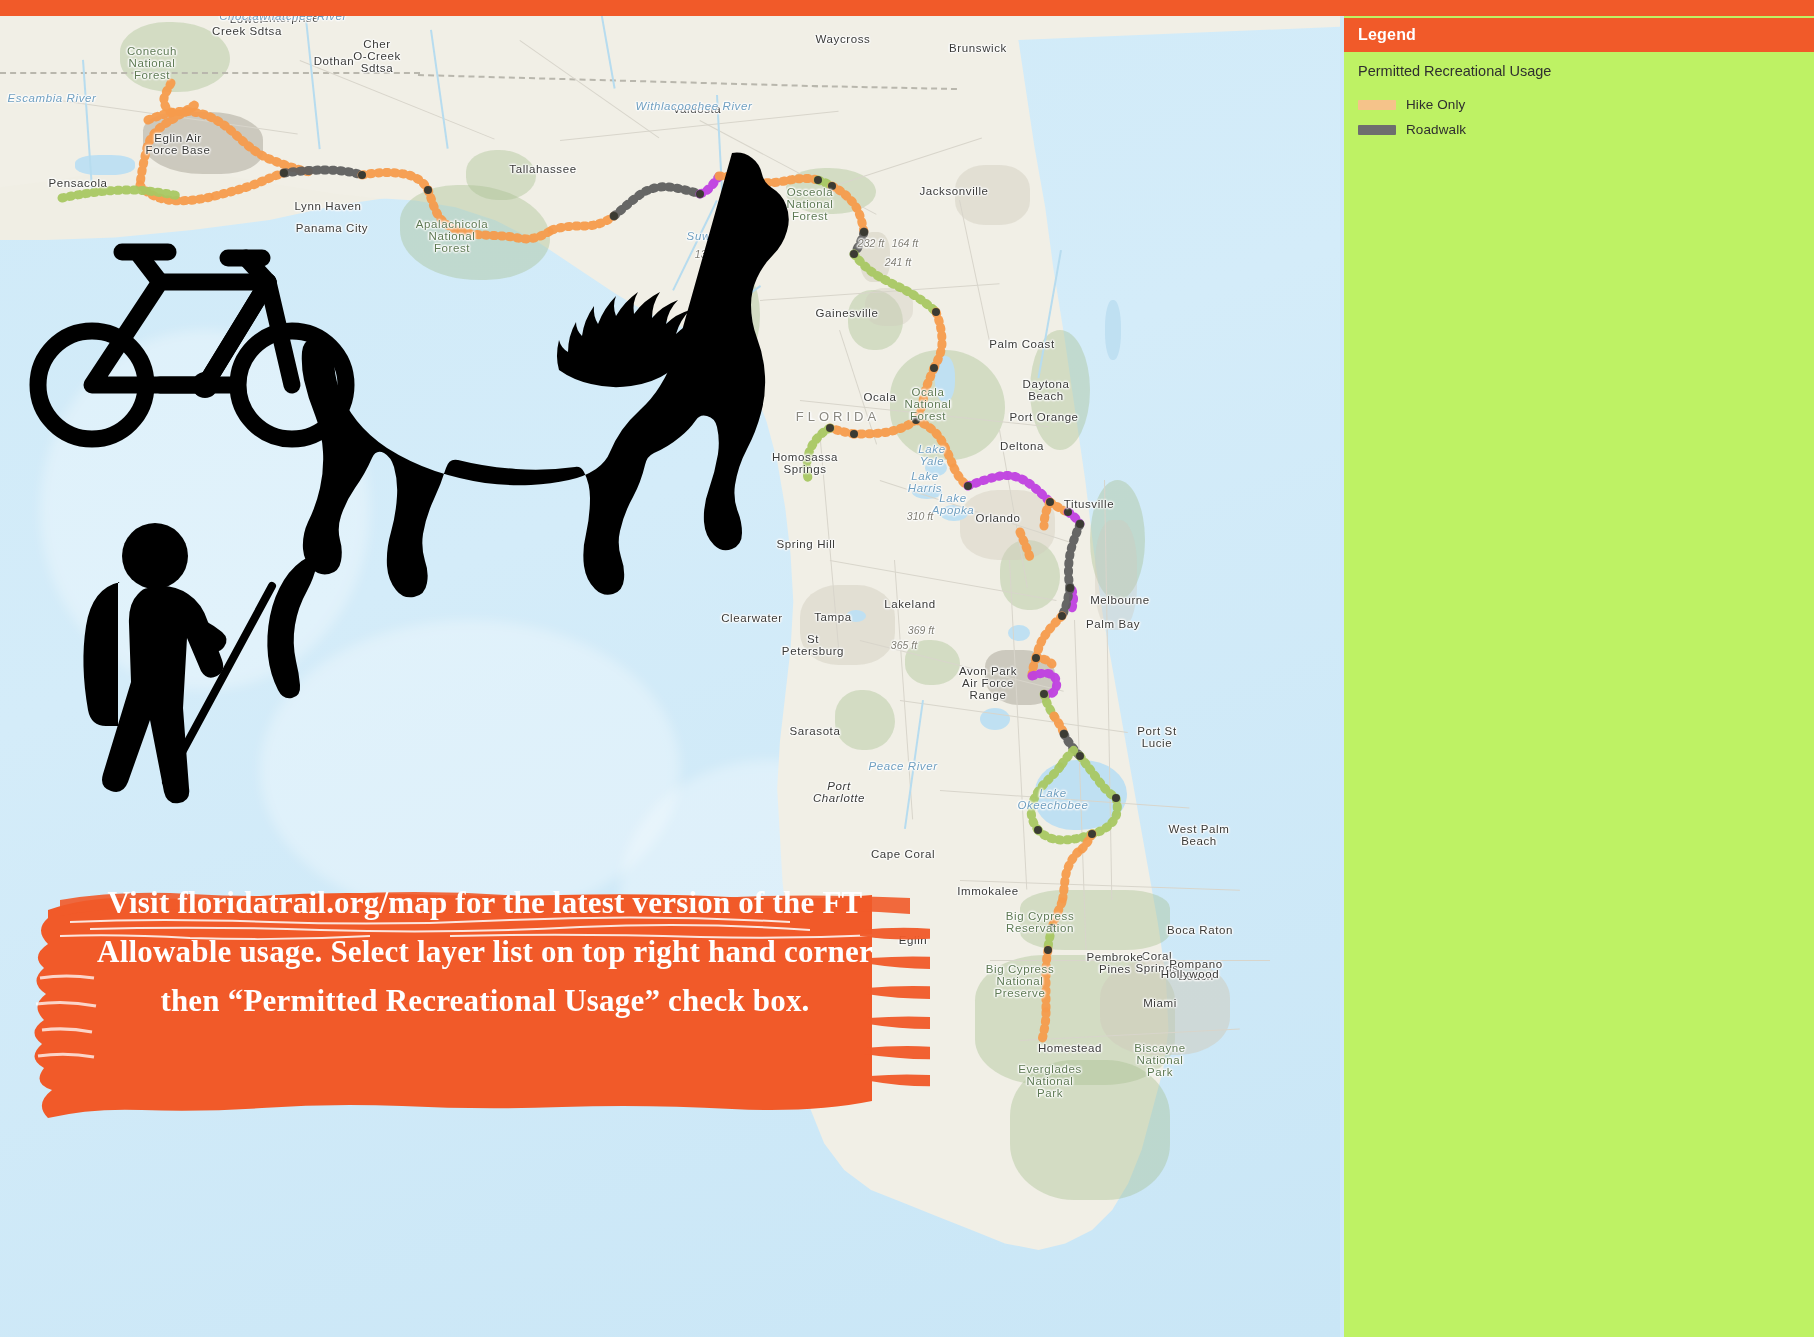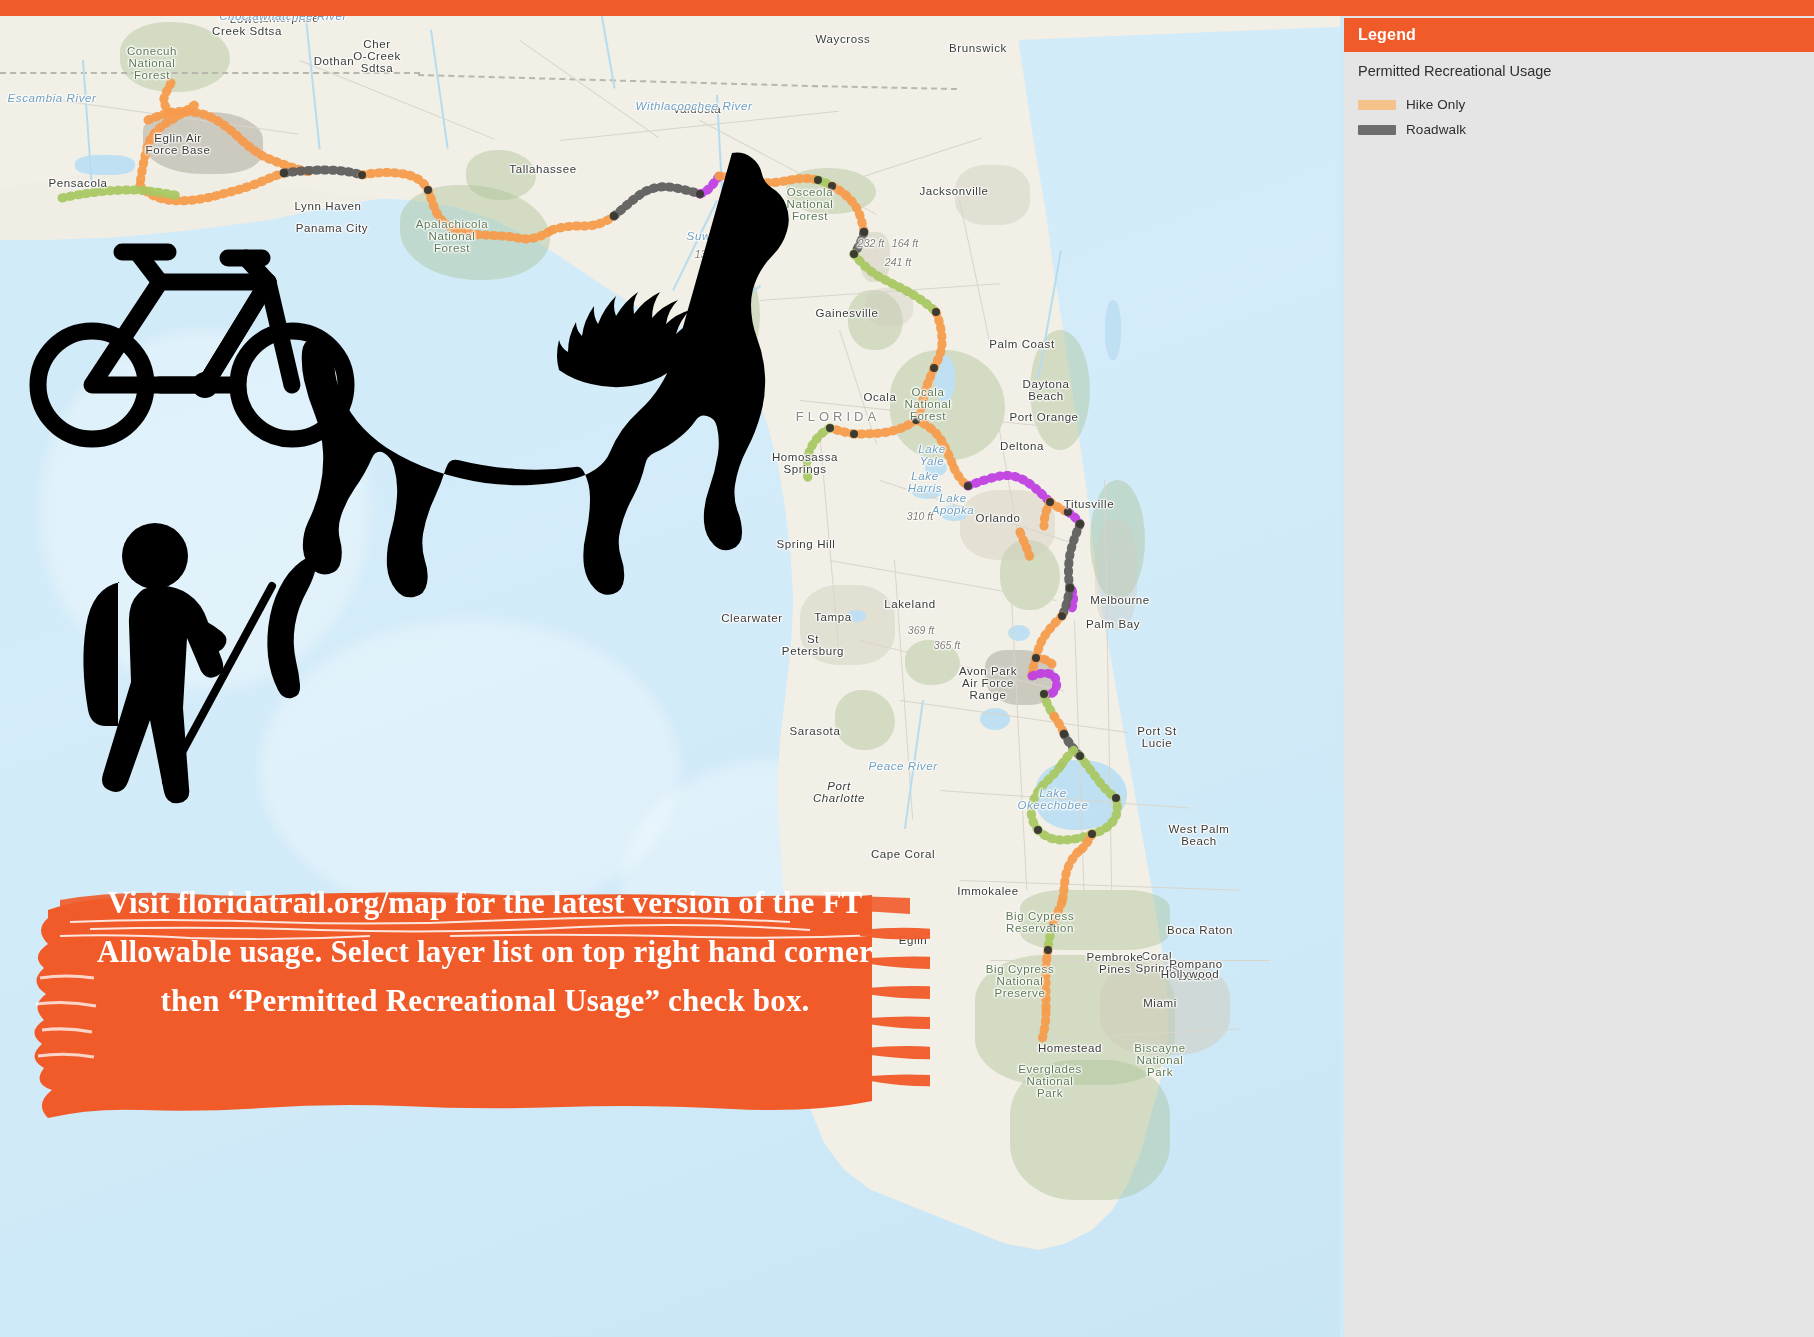--- a/index.html
+++ b/index.html
@@ -176,7 +176,7 @@
     position: absolute;
     left: 1344px; top: 0;
     width: 470px; height: 1337px;
-    background: #e5e5e5;
+    background: #bef264;
     z-index: 30;
   }
   #legend-header {

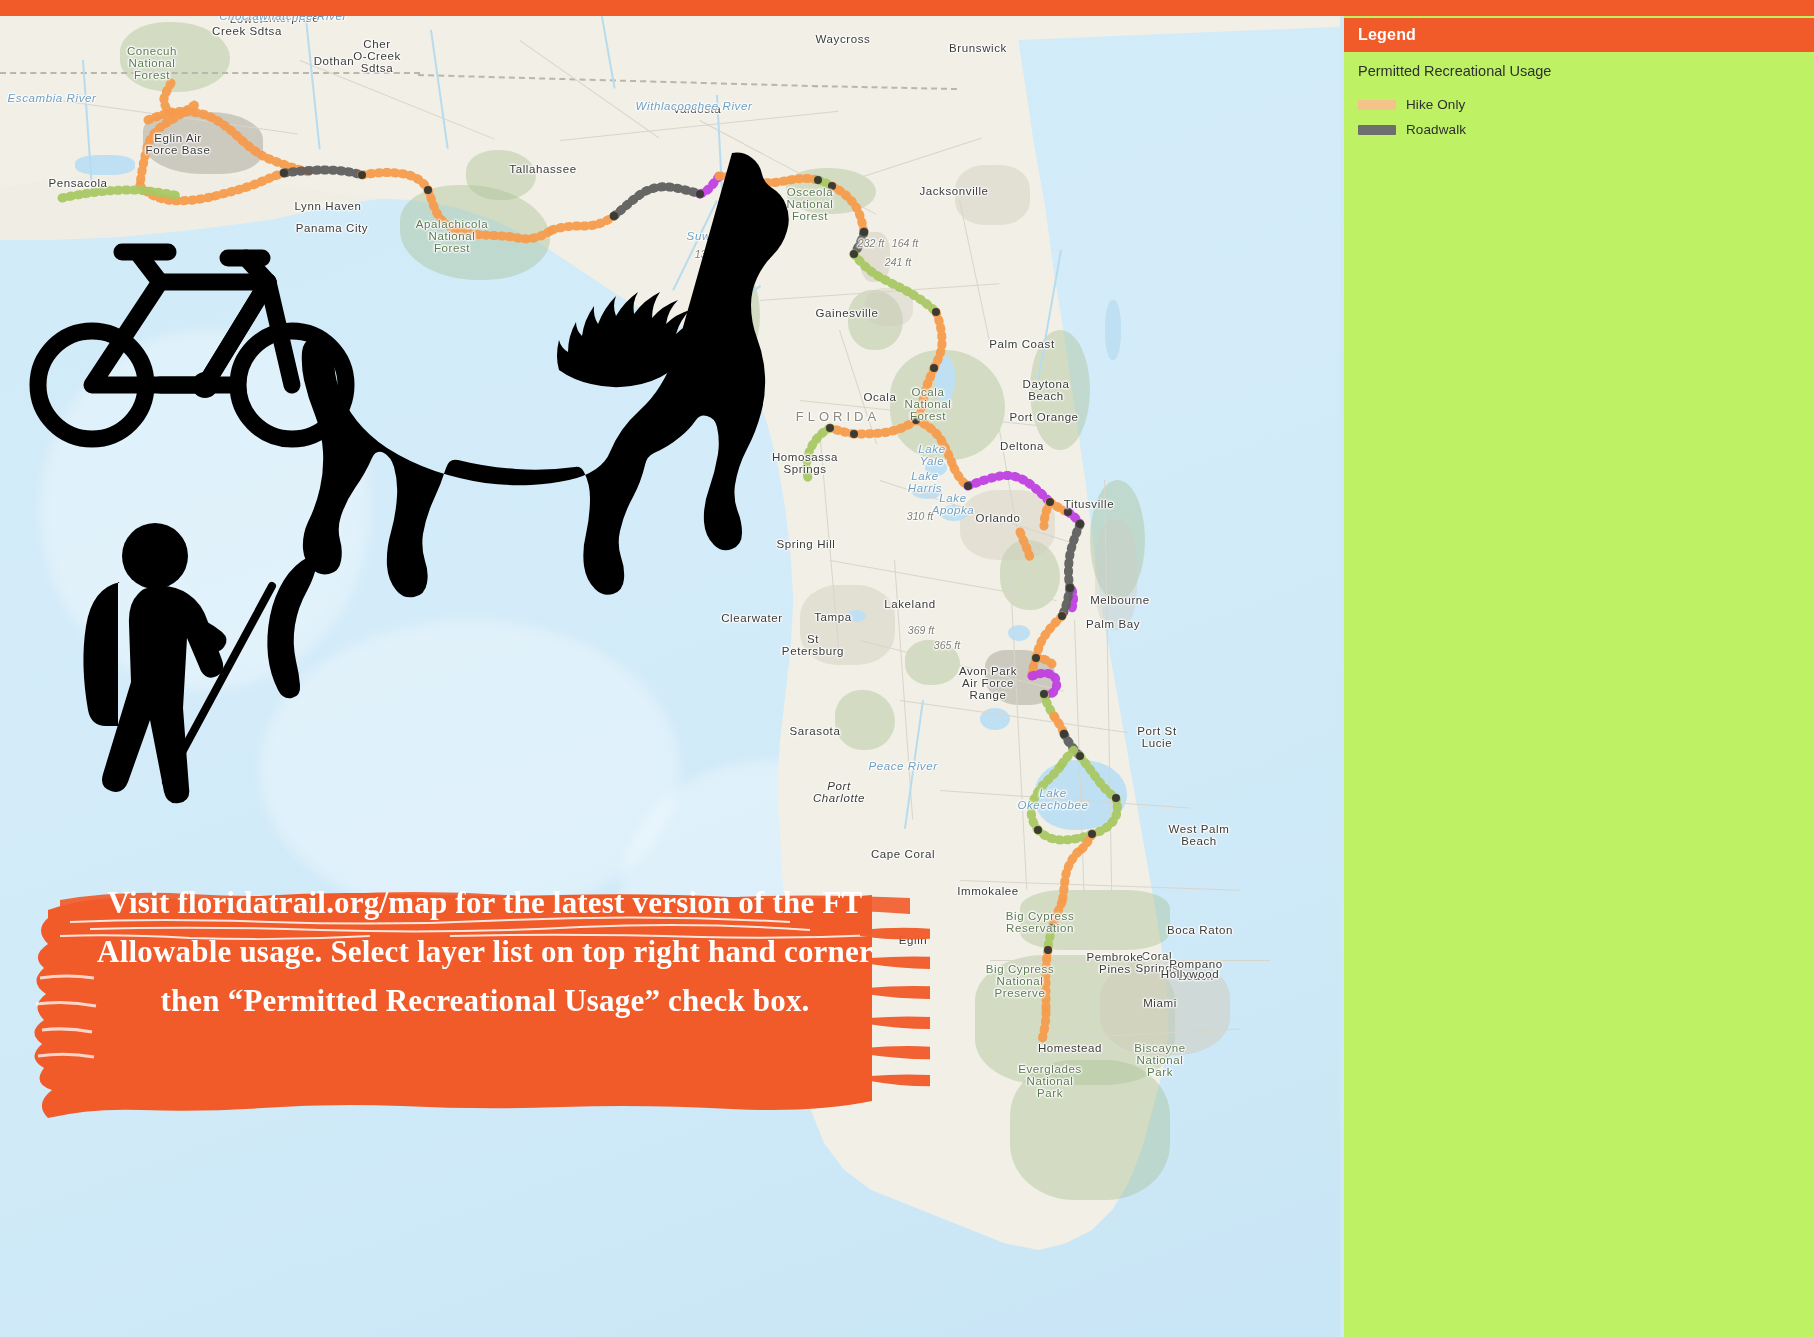--- a/index.html
+++ b/index.html
@@ -491,7 +491,7 @@
       <div class="mlabel ctr" style="left: 813px; top: 633px;">St
 Petersburg</div>
       <div class="mlabel ctr elev" style="left: 921px; top: 625px;">369 ft</div>
-      <div class="mlabel ctr elev" style="left: 904px; top: 640px; margin-left: 43px;">365 ft</div>
+      <div class="mlabel ctr elev" style="left: 904px; top: 640px;">365 ft</div>
       <div class="mlabel ctr" style="left: 988px; top: 665px;">Avon Park
 Air Force
 Range</div>

